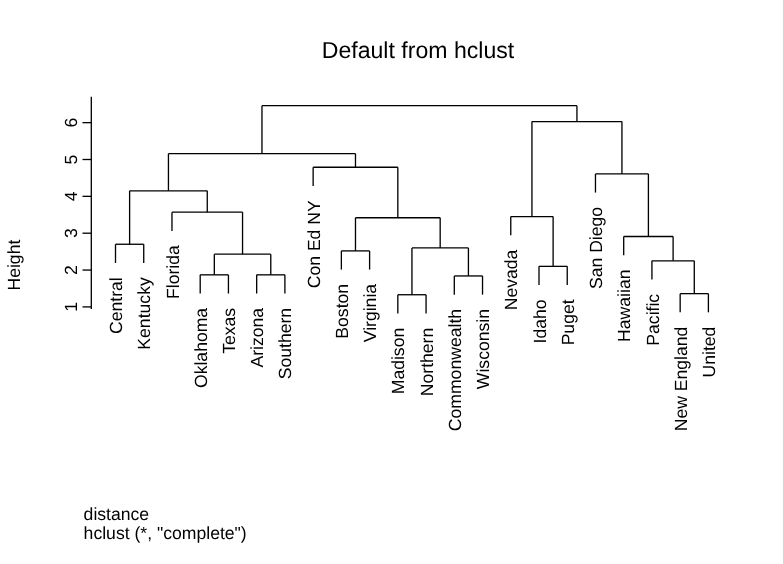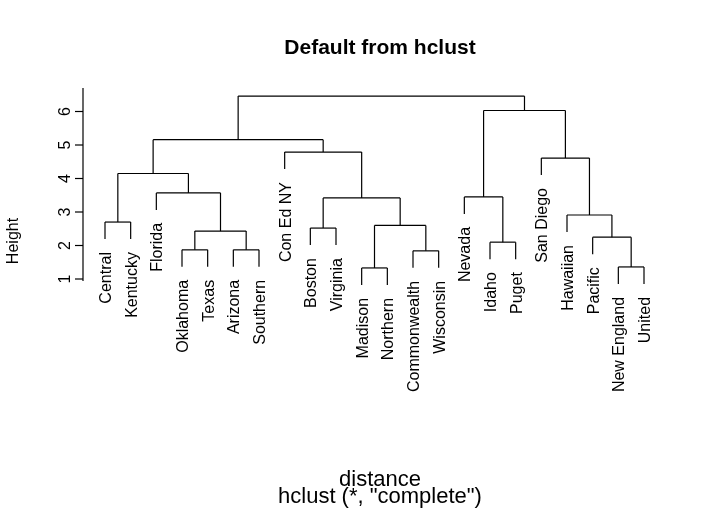--- a/index.html
+++ b/index.html
@@ -15,7 +15,7 @@
     position:absolute;
     left:76px;top:35px;width:608px;
     text-align:center;
-    font-size:21px;font-weight:bold;
+    font-size:21px;font-weight:normal;
     letter-spacing:0px;
     white-space:nowrap;
   }

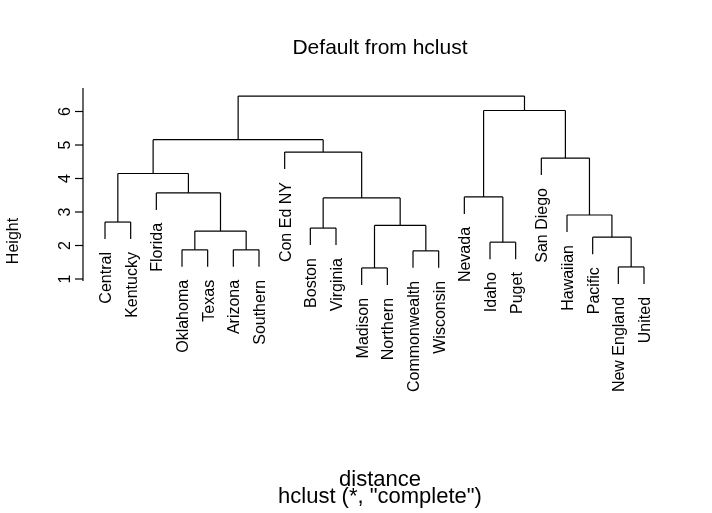--- a/index.html
+++ b/index.html
@@ -22,9 +22,9 @@
   .dendro-svg{position:absolute;left:0;top:0;}
   .caption{
     position:absolute;
-    left:76px;top:470px;width:608px;
-    text-align:center;
-    font-size:22px;line-height:17px;
+    left:76px;top:460px;width:608px;
+    text-align:left;
+    font-size:16px;line-height:17px;
     white-space:nowrap;
   }
 </style>

